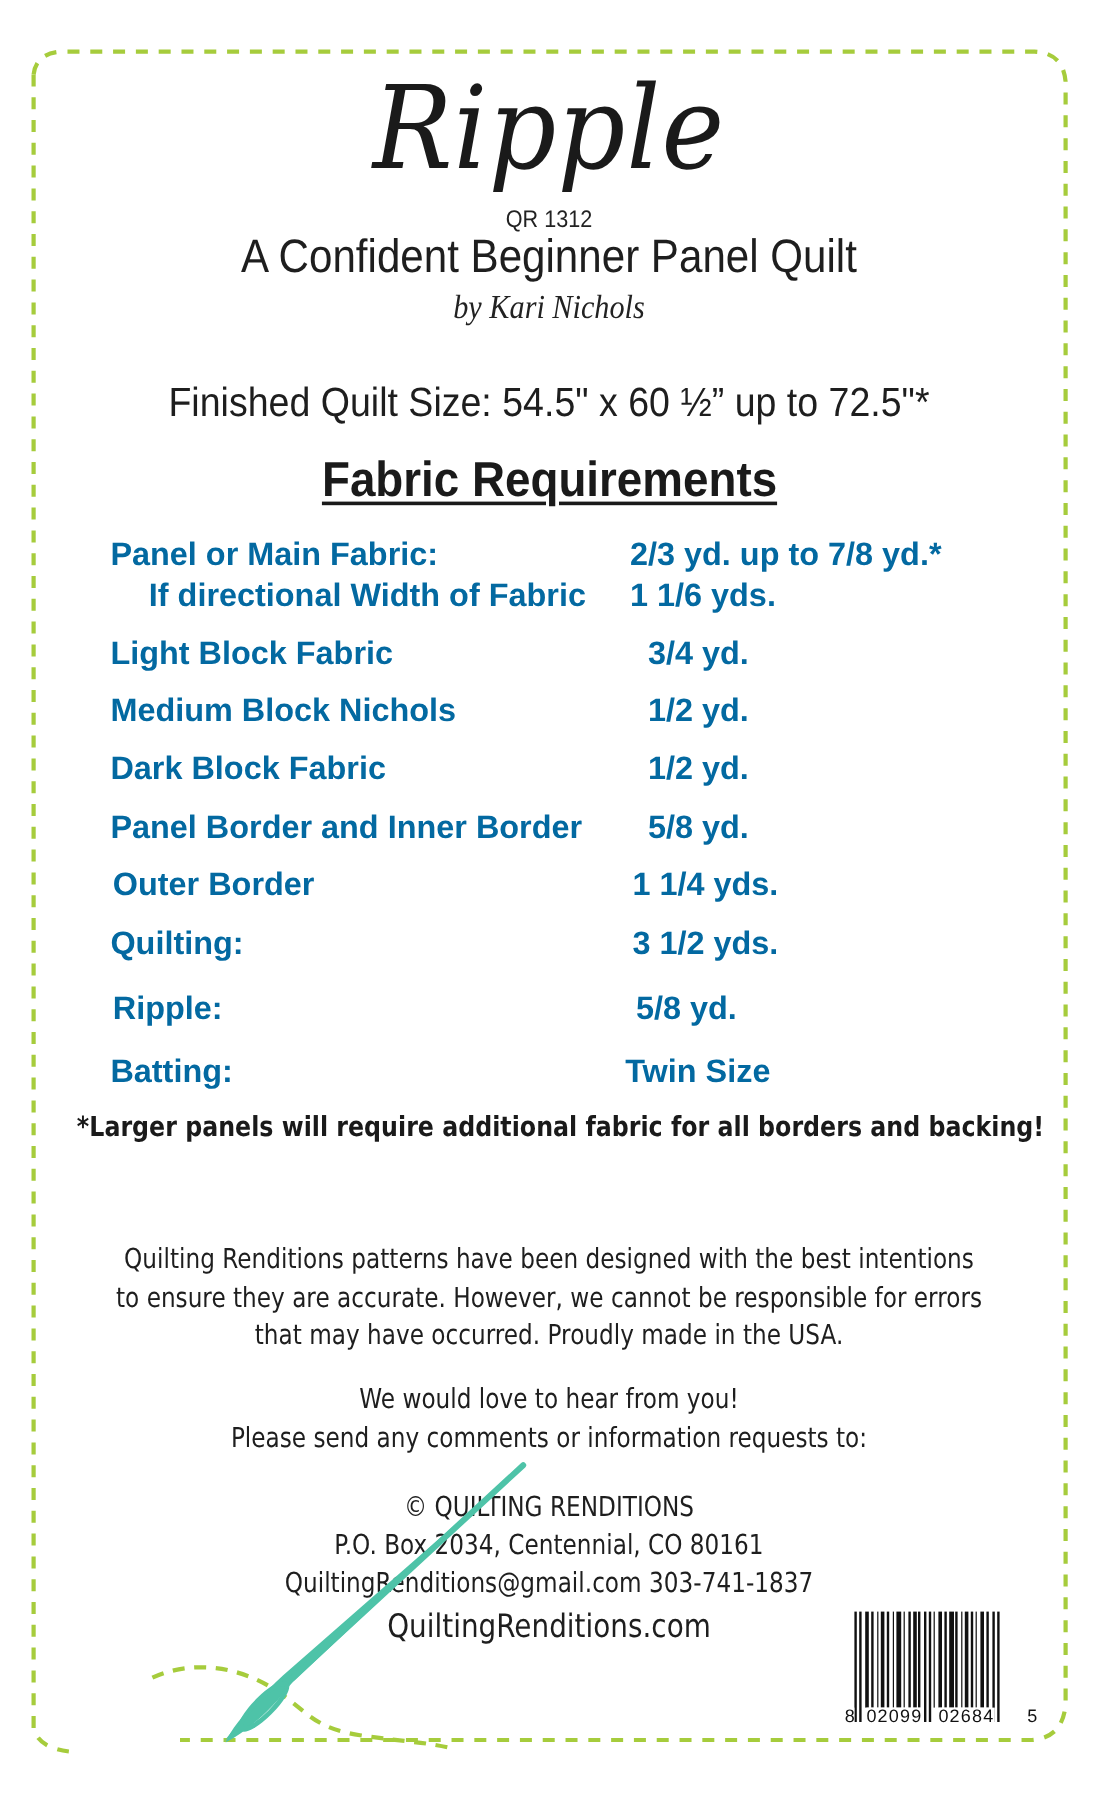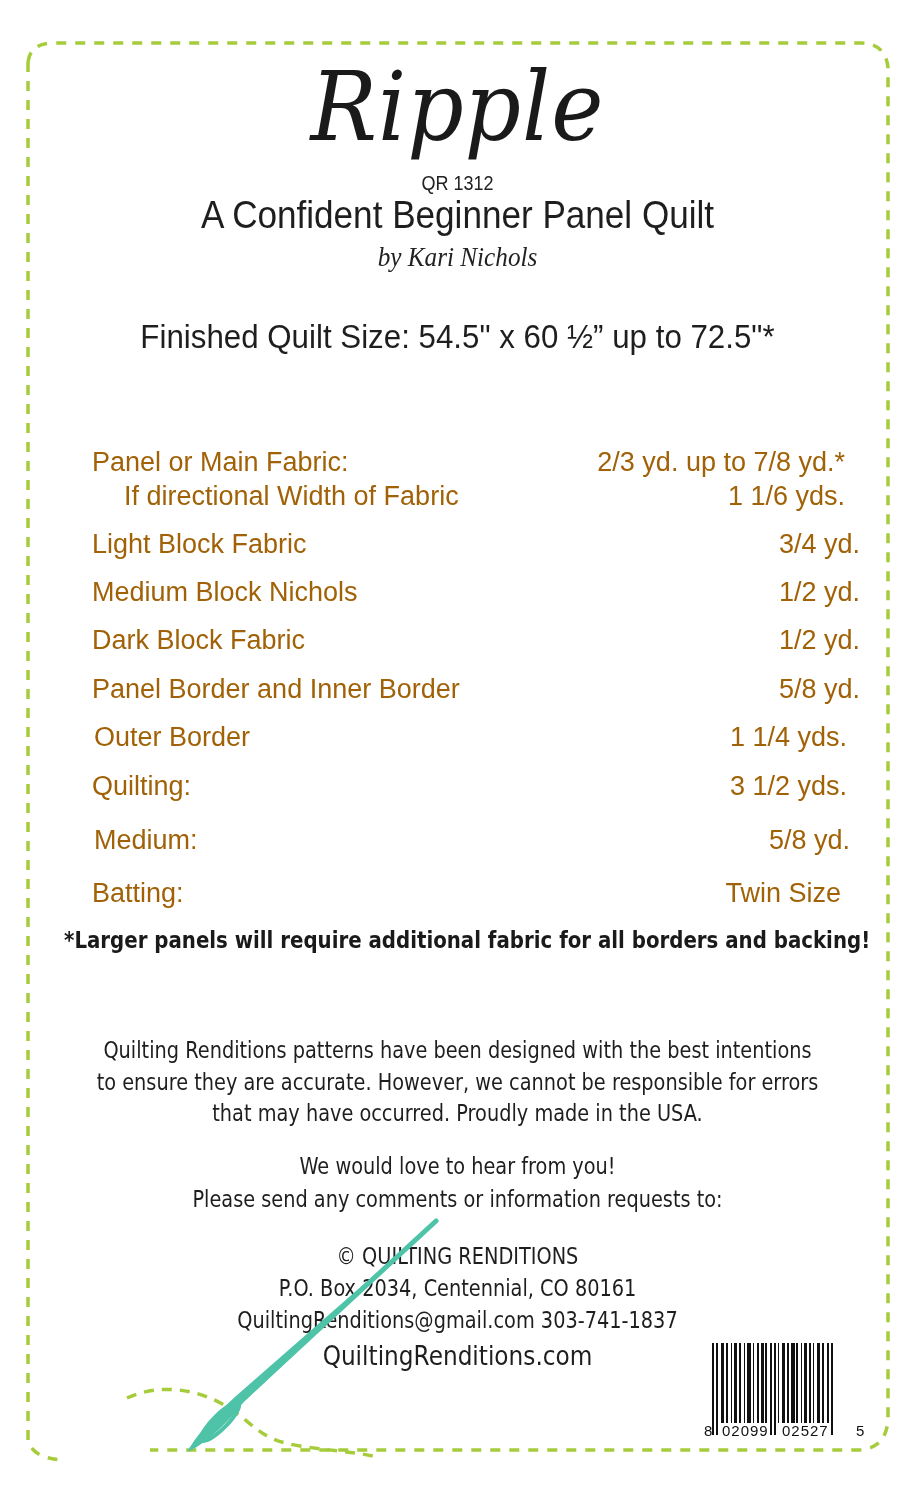--- a/index.html
+++ b/index.html
@@ -181,6 +181,9 @@
 
   <div class="center-text size">Finished Quilt Size: 54.5" x 60 ½” up to 72.5"*</div>
 
+  <div class="center-text req-heading">
+    <span>Fabric Requirements</span>
+  </div>
 
   <div>
     <div class="req-row req-label" style="top:446px">Panel or Main Fabric:</div>

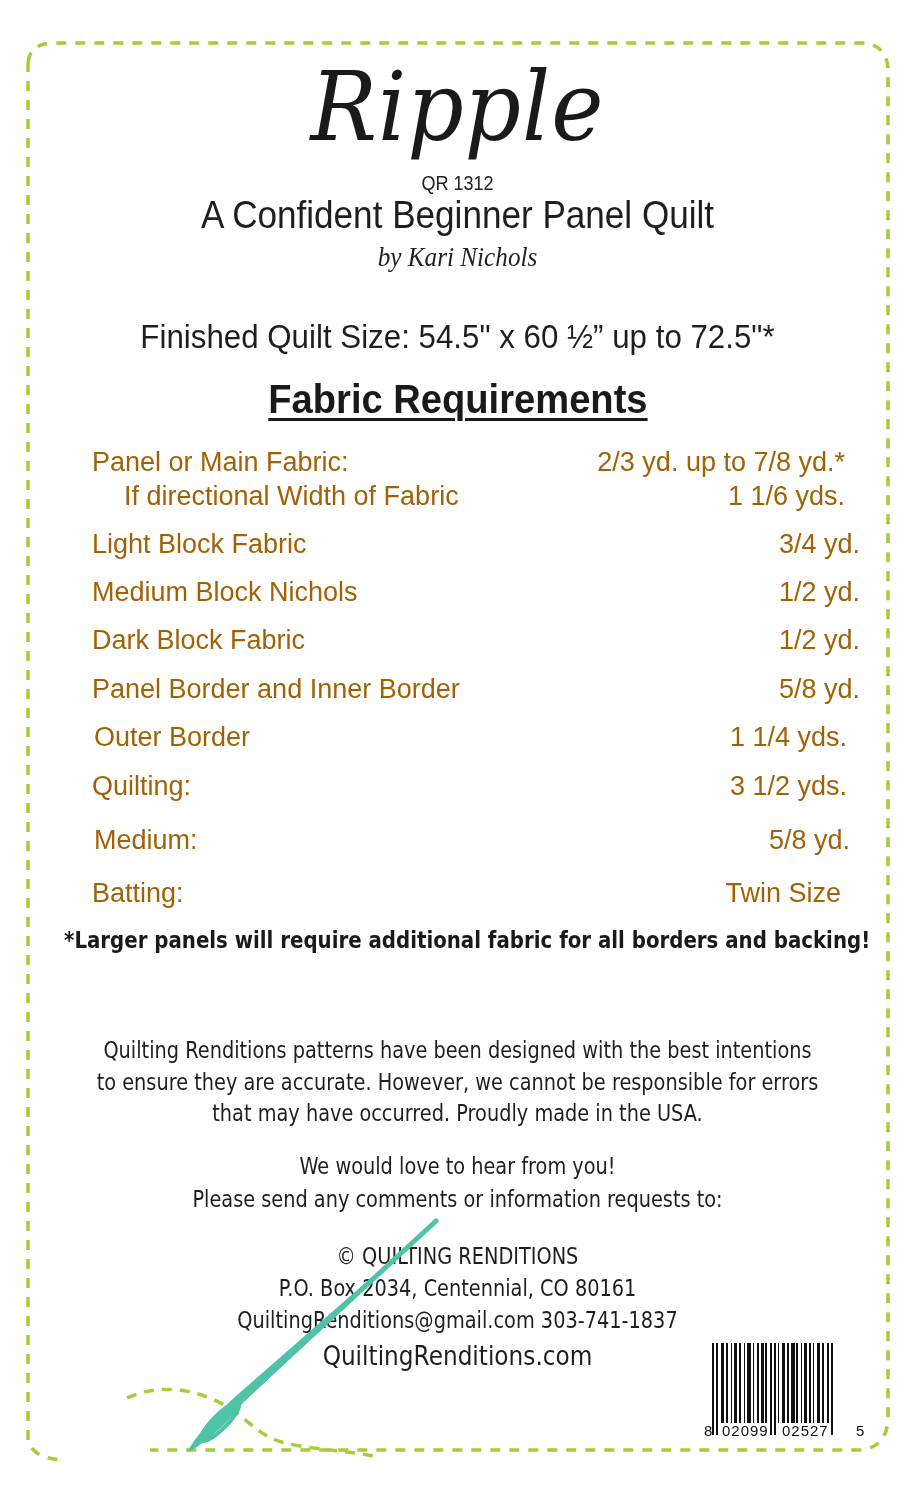--- a/index.html
+++ b/index.html
@@ -95,8 +95,9 @@
       font-family: "Liberation Sans", sans-serif;
       font-size: 27px;
       line-height: 32px;
-      color: #a16207;
+      color: #0369a1;
       white-space: nowrap;
+      font-weight: bold;
     }
     .req-label { left: 92px; }
     .req-label.indent { left: 124px; }

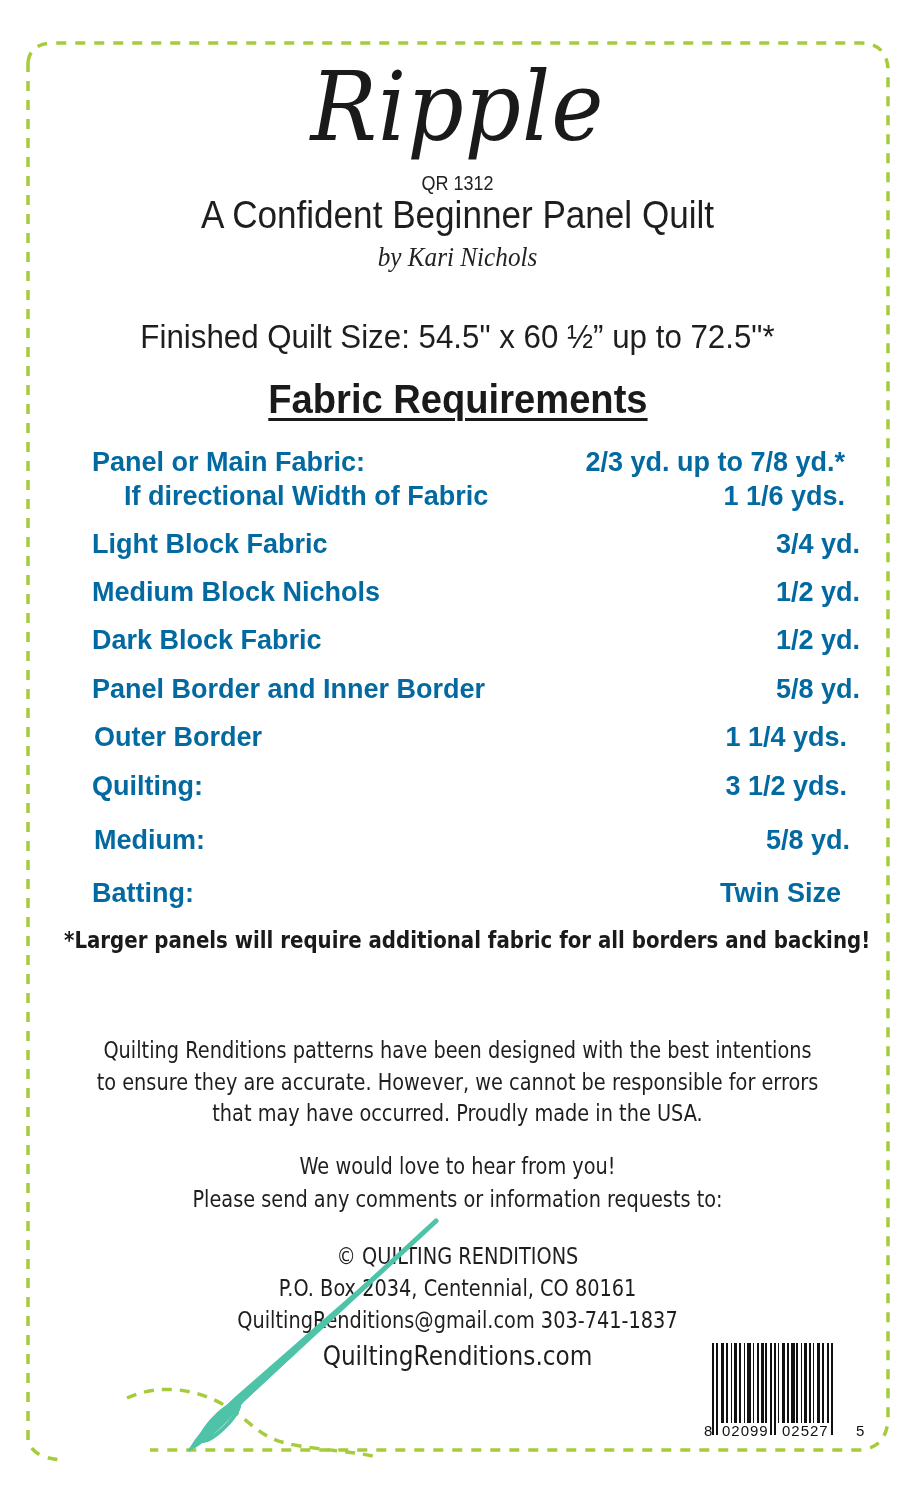--- a/index.html
+++ b/index.html
@@ -104,7 +104,7 @@
     .req-value {
       width: 320px;
       left: 525px;
-      text-align: right;
+      text-align: left;
     }
     .note {
       top: 924px;

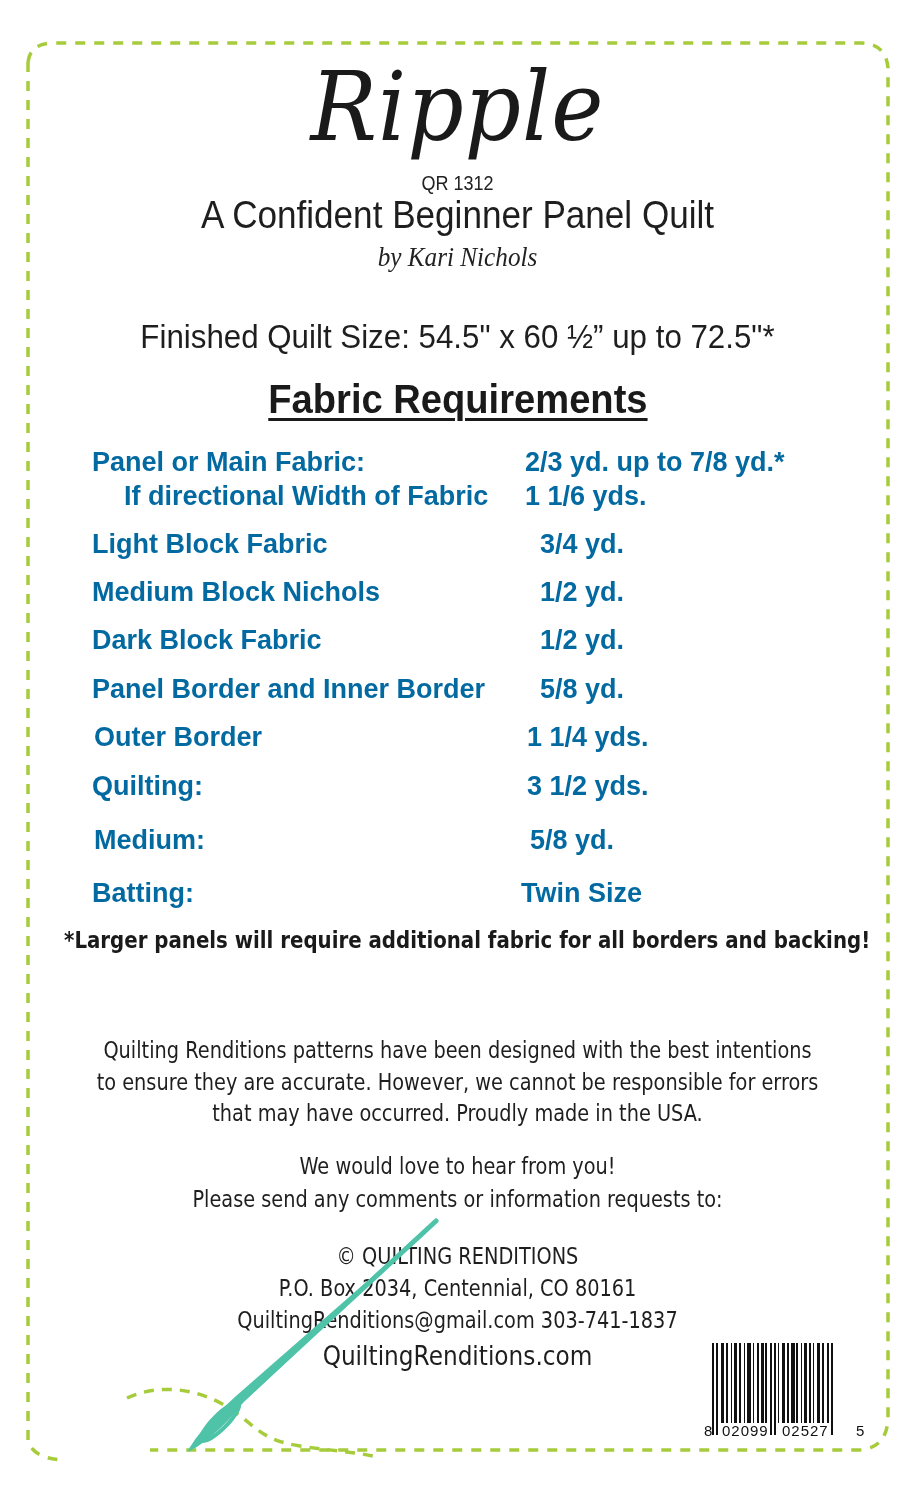--- a/index.html
+++ b/index.html
@@ -211,7 +211,7 @@
     <div class="req-row req-label" style="top:770px">Quilting:</div>
     <div class="req-row req-value" style="top:770px; left:527px">3 1/2 yds.</div>
 
-    <div class="req-row req-label" style="top:824px; left:94px">Medium:</div>
+    <div class="req-row req-label" style="top:824px; left:94px">Ripple:</div>
     <div class="req-row req-value" style="top:824px; left:530px">5/8 yd.</div>
 
     <div class="req-row req-label" style="top:877px">Batting:</div>

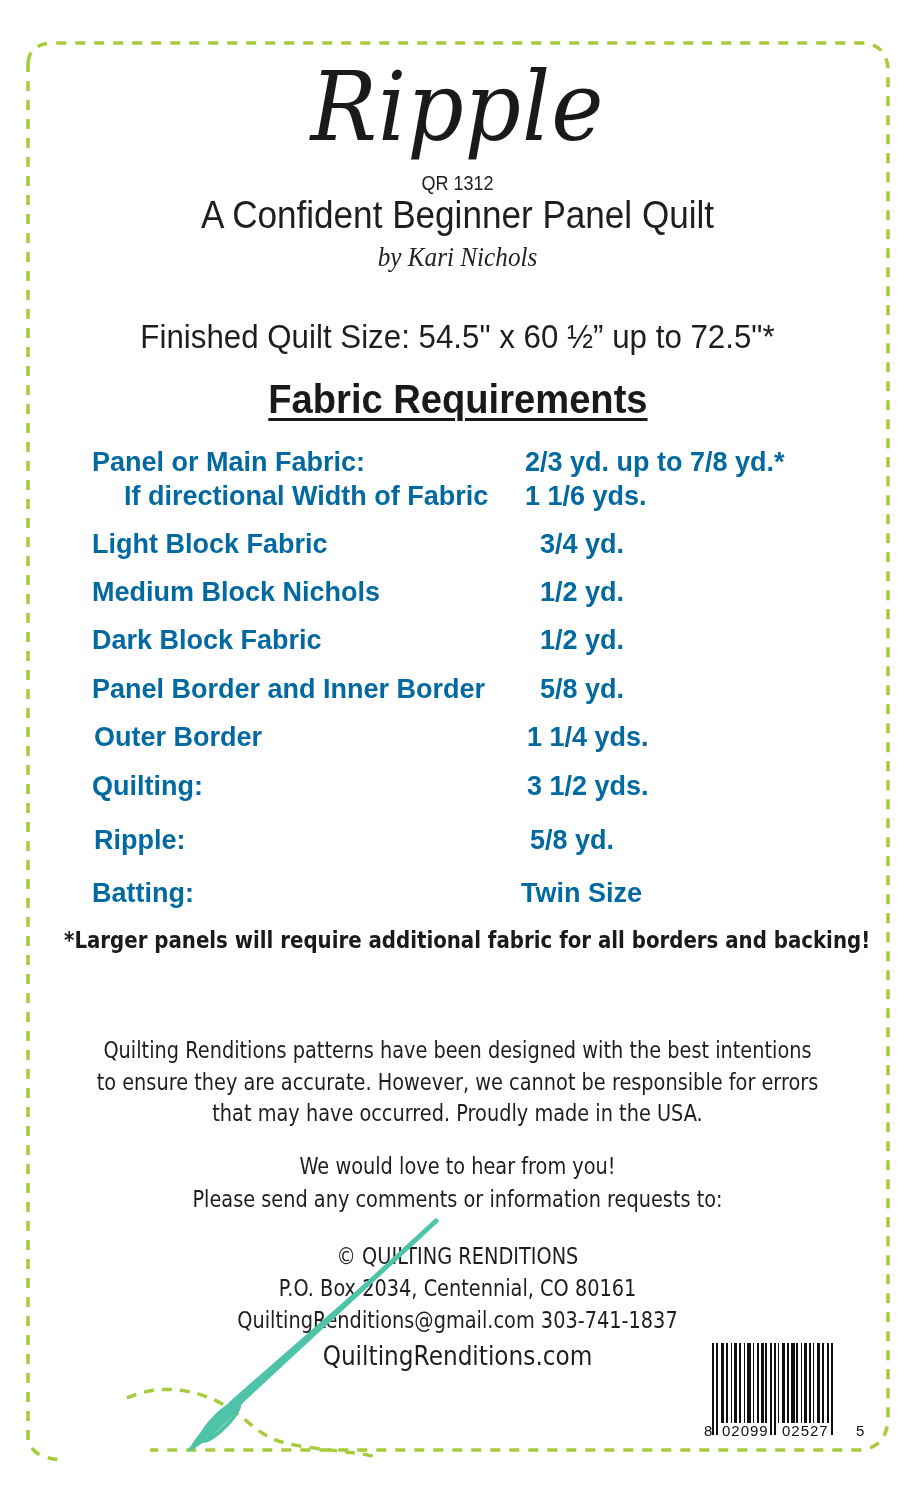--- a/index.html
+++ b/index.html
@@ -303,7 +303,7 @@
     </div>
     <span class="barcode-digit" style="left:0px; top:80px">8</span>
     <span class="barcode-digit" style="left:18px; top:80px; letter-spacing:1px">02099</span>
-    <span class="barcode-digit" style="left:78px; top:80px; letter-spacing:1px">02527</span>
+    <span class="barcode-digit" style="left:78px; top:80px; letter-spacing:1px">02684</span>
     <span class="barcode-digit" style="left:152px; top:80px">5</span>
   </div>
 

